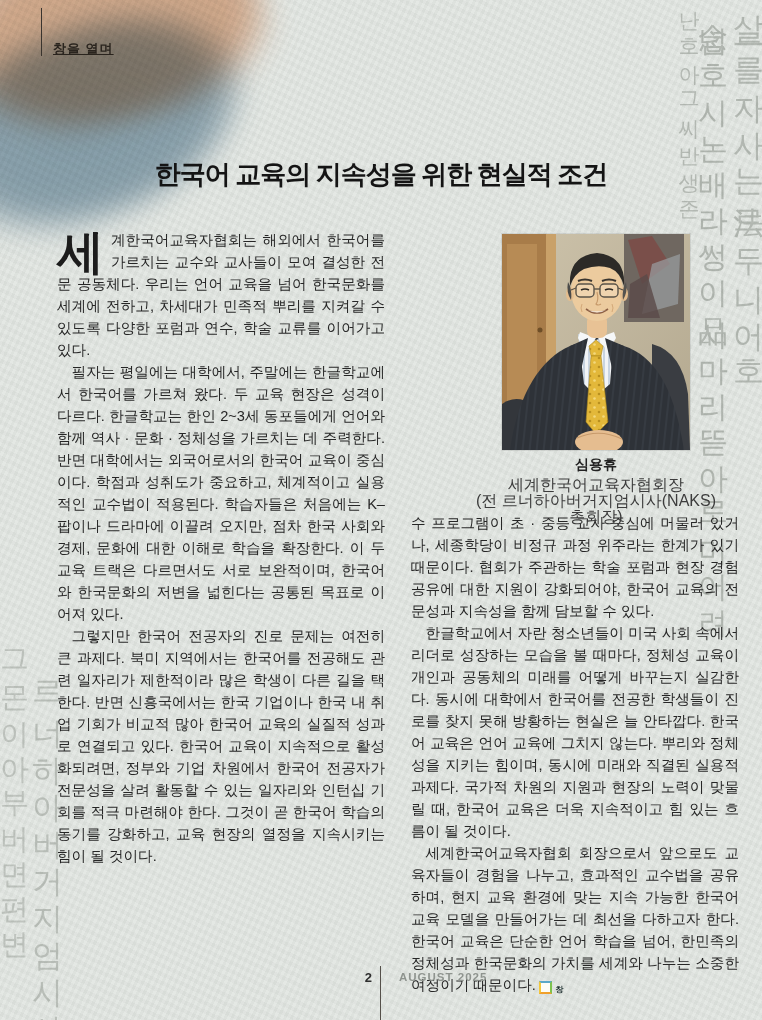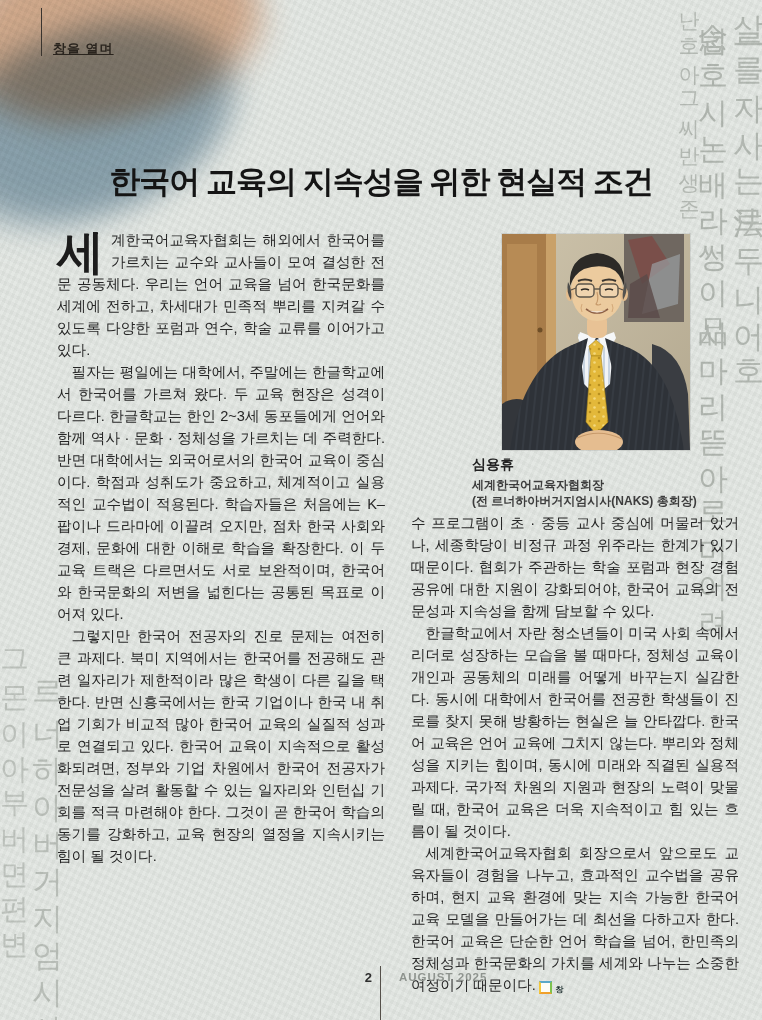--- a/index.html
+++ b/index.html
@@ -45,7 +45,7 @@
   .title{
     position:absolute;left:0;right:0;top:140px;text-align:center;
     font-family:"Liberation Serif", serif;font-weight:700;
-    font-size:31px;color:#141414;letter-spacing:-1px;
+    font-size:26px;color:#141414;letter-spacing:-1px;
   }
   
   .col{position:absolute;width:328px;font-size:14.6px;line-height:22px;text-align:justify;color:#262626;}

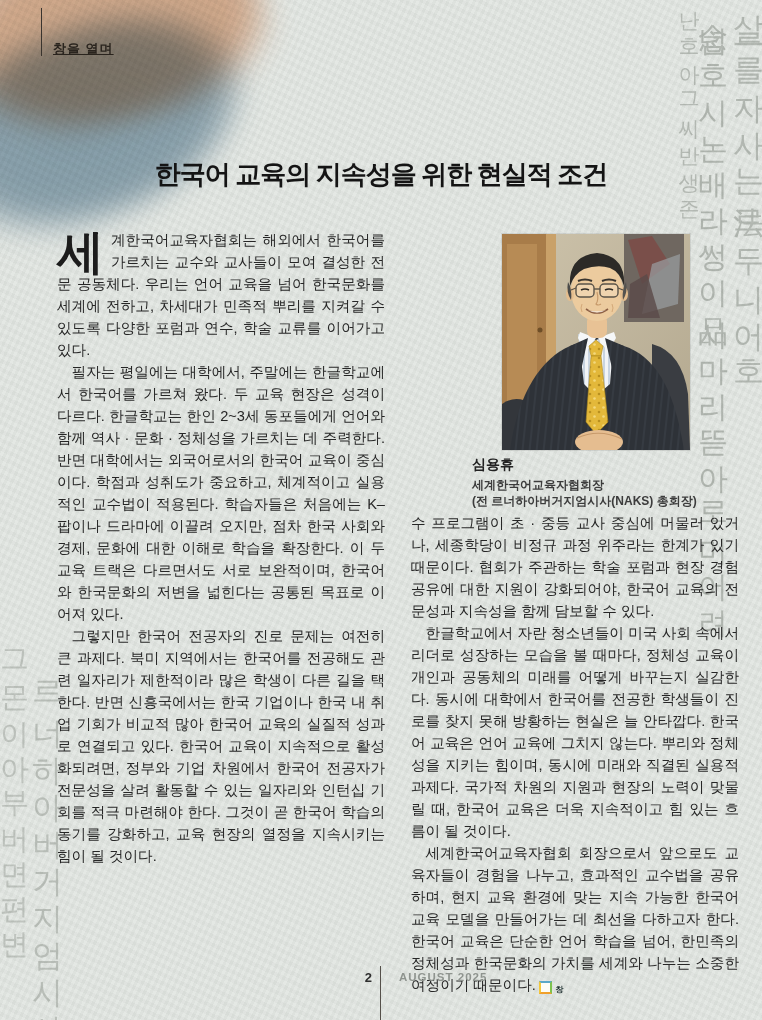--- a/index.html
+++ b/index.html
@@ -59,7 +59,7 @@
   }
   
   .photo{position:absolute;left:502px;top:234px;width:188px;height:216px;box-shadow:0 0 0 1px rgba(0,0,0,.08);}
-  .caption{position:absolute;left:472px;top:456px;width:248px;}
+  .caption{position:absolute;left:472px;top:456px;width:248px;text-align:center;}
   .caption .name{font-size:14px;font-weight:bold;color:#222;margin-bottom:3px;}
   .caption .role{font-size:12px;color:#3c3c3c;line-height:16px;font-weight:bold;}
   

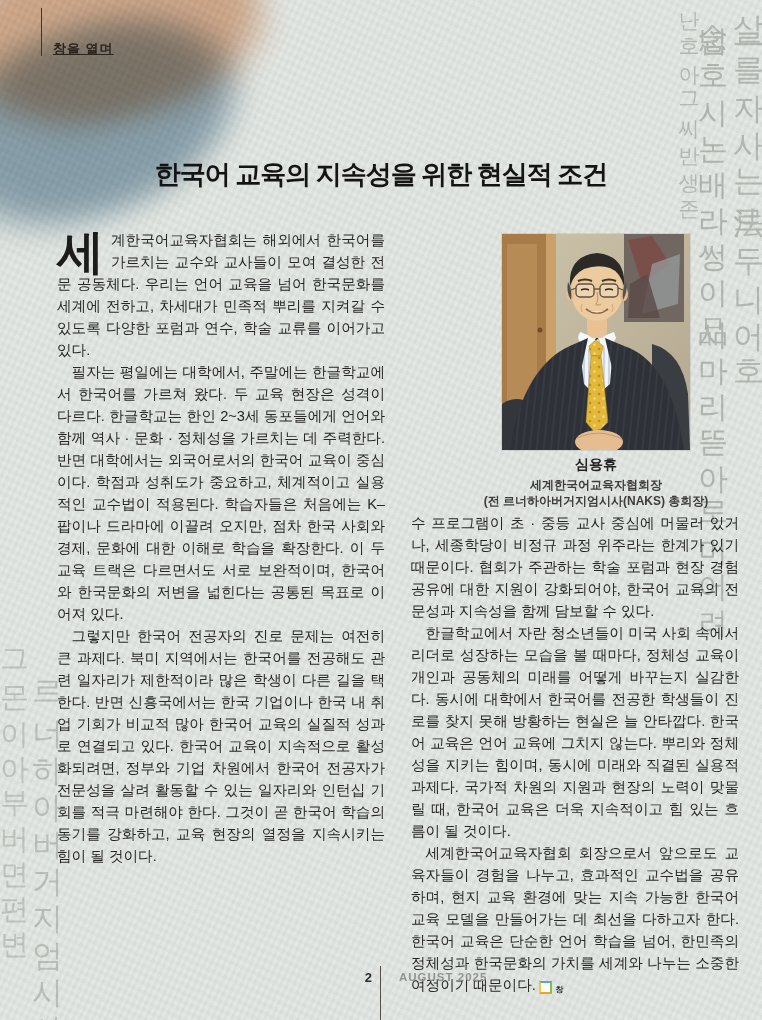--- a/index.html
+++ b/index.html
@@ -61,7 +61,7 @@
   .photo{position:absolute;left:502px;top:234px;width:188px;height:216px;box-shadow:0 0 0 1px rgba(0,0,0,.08);}
   .caption{position:absolute;left:472px;top:456px;width:248px;text-align:center;}
   .caption .name{font-size:14px;font-weight:bold;color:#222;margin-bottom:3px;}
-  .caption .role{font-size:12px;color:#3c3c3c;line-height:16px;font-weight:bold;}
+  .caption .role{font-size:16px;color:#3c3c3c;line-height:16px;}
   
   .endmark{
     display:inline-block;width:13px;height:13px;vertical-align:-2px;margin-left:3px;

